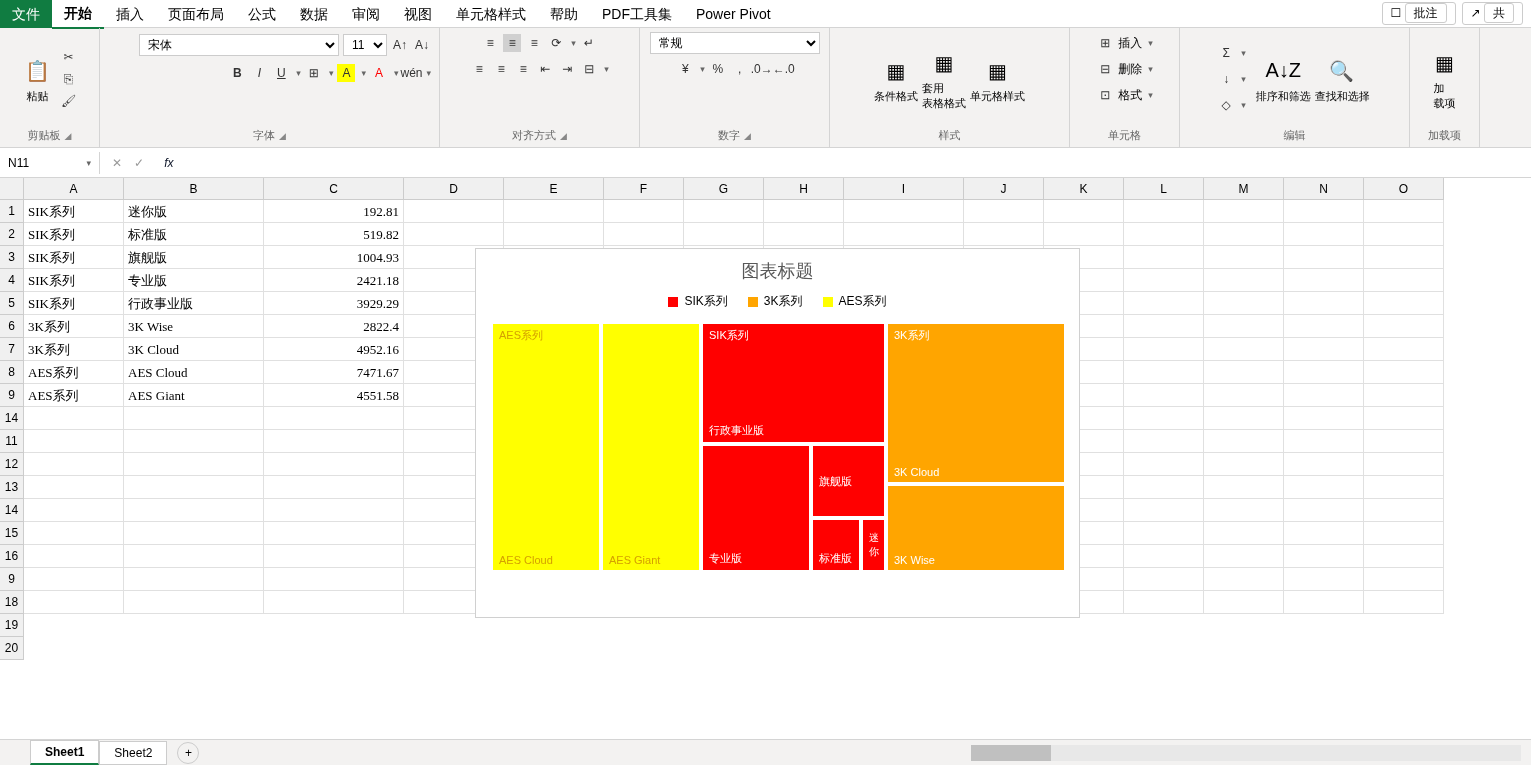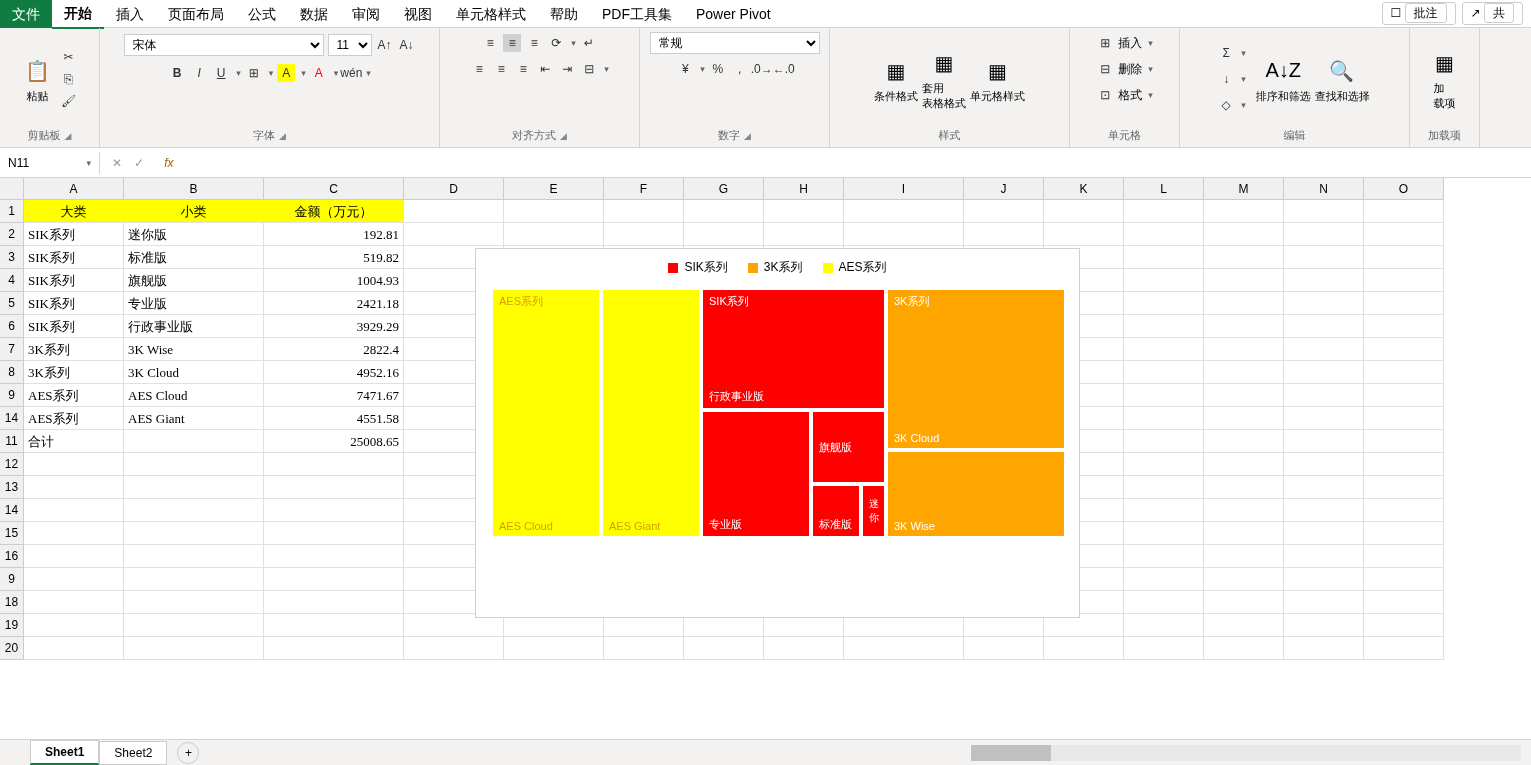--- a/index.html
+++ b/index.html
@@ -110,7 +110,7 @@
   </div>
 
   <div class="group" style="width:340px">
-    <div class="body col" style="align-items:center;width:100%">
+    <div class="body col" style="align-items:flex-end;width:100%">
       <div class="row">
         <select class="sel" style="width:200px"><option>宋体</option></select>
         <select class="sel" style="width:44px"><option>11</option></select>

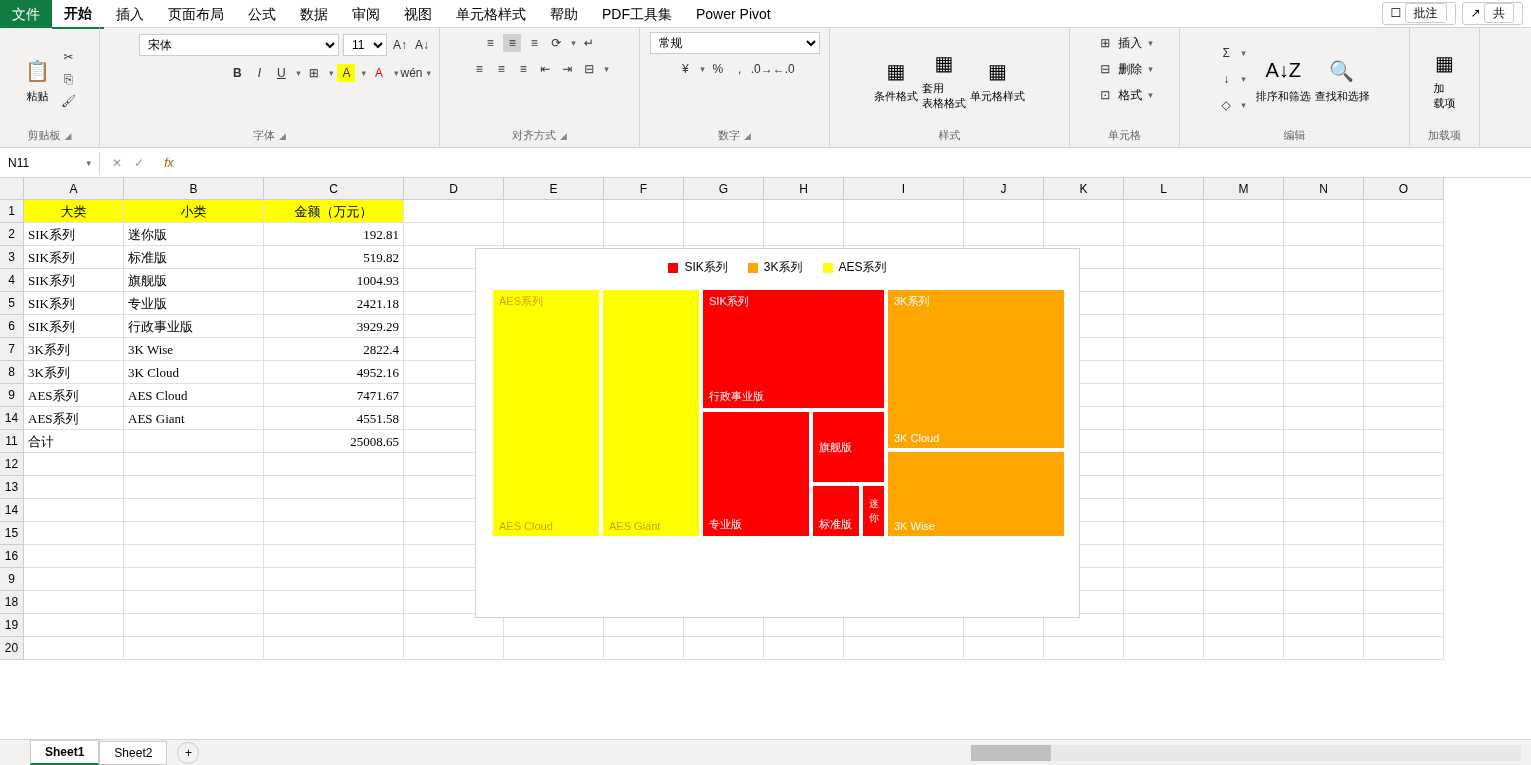--- a/index.html
+++ b/index.html
@@ -32,7 +32,7 @@
 .fbar { display: flex; align-items: center; height: 30px; border-bottom: 1px solid #d4d4d4; }
 .namebox { width: 100px; border-right: 1px solid #d4d4d4; padding: 4px 8px; display: flex; justify-content: space-between; align-items: center; }
 .fbtns { display: flex; gap: 12px; padding: 0 12px; color: #999; }
-.fx { font-style: italic; color: #a16207; padding: 0 8px; }
+.fx { font-style: italic; color: #0f172a; padding: 0 8px; }
 .finput { flex: 1; padding: 4px; }
 
 

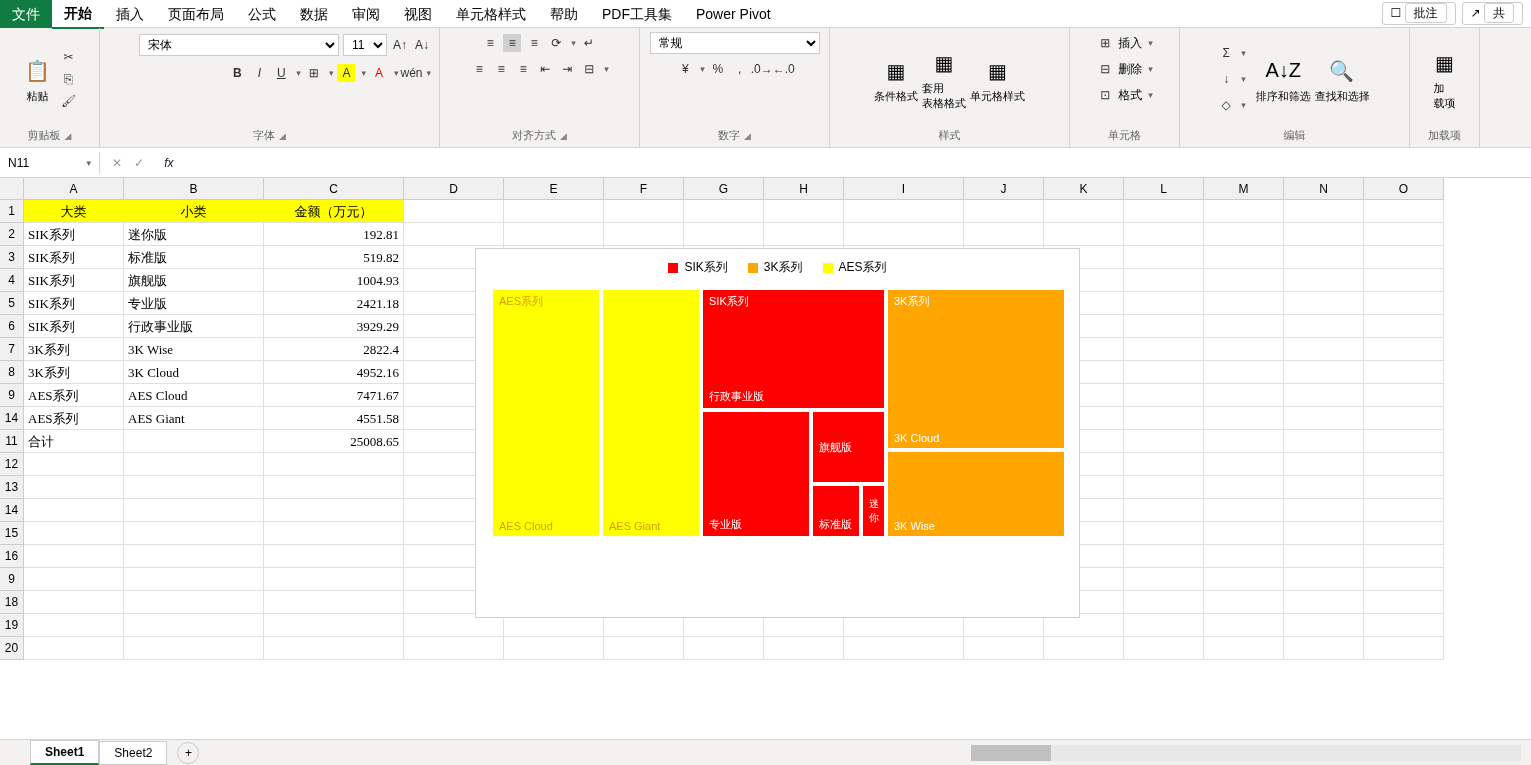--- a/index.html
+++ b/index.html
@@ -332,23 +332,6 @@
     </div>
   <div class="cells" id="cells">
       <div class="cellrow">
-        <div class="cell hdr-yellow" style="width: 100px;">大类</div>
-        <div class="cell hdr-yellow" style="width: 140px;">小类</div>
-        <div class="cell hdr-yellow" style="width: 140px;">金额（万元）</div>
-        <div class="cell" style="width: 100px;"></div>
-        <div class="cell" style="width: 100px;"></div>
-        <div class="cell" style="width: 80px;"></div>
-        <div class="cell" style="width: 80px;"></div>
-        <div class="cell" style="width: 80px;"></div>
-        <div class="cell" style="width: 120px;"></div>
-        <div class="cell" style="width: 80px;"></div>
-        <div class="cell" style="width: 80px;"></div>
-        <div class="cell" style="width: 80px;"></div>
-        <div class="cell" style="width: 80px;"></div>
-        <div class="cell" style="width: 80px;"></div>
-        <div class="cell" style="width: 80px;"></div>
-      </div>
-      <div class="cellrow">
         <div class="cell" style="width: 100px;">SIK系列</div>
         <div class="cell" style="width: 140px;">迷你版</div>
         <div class="cell num" style="width: 140px;">192.81</div>

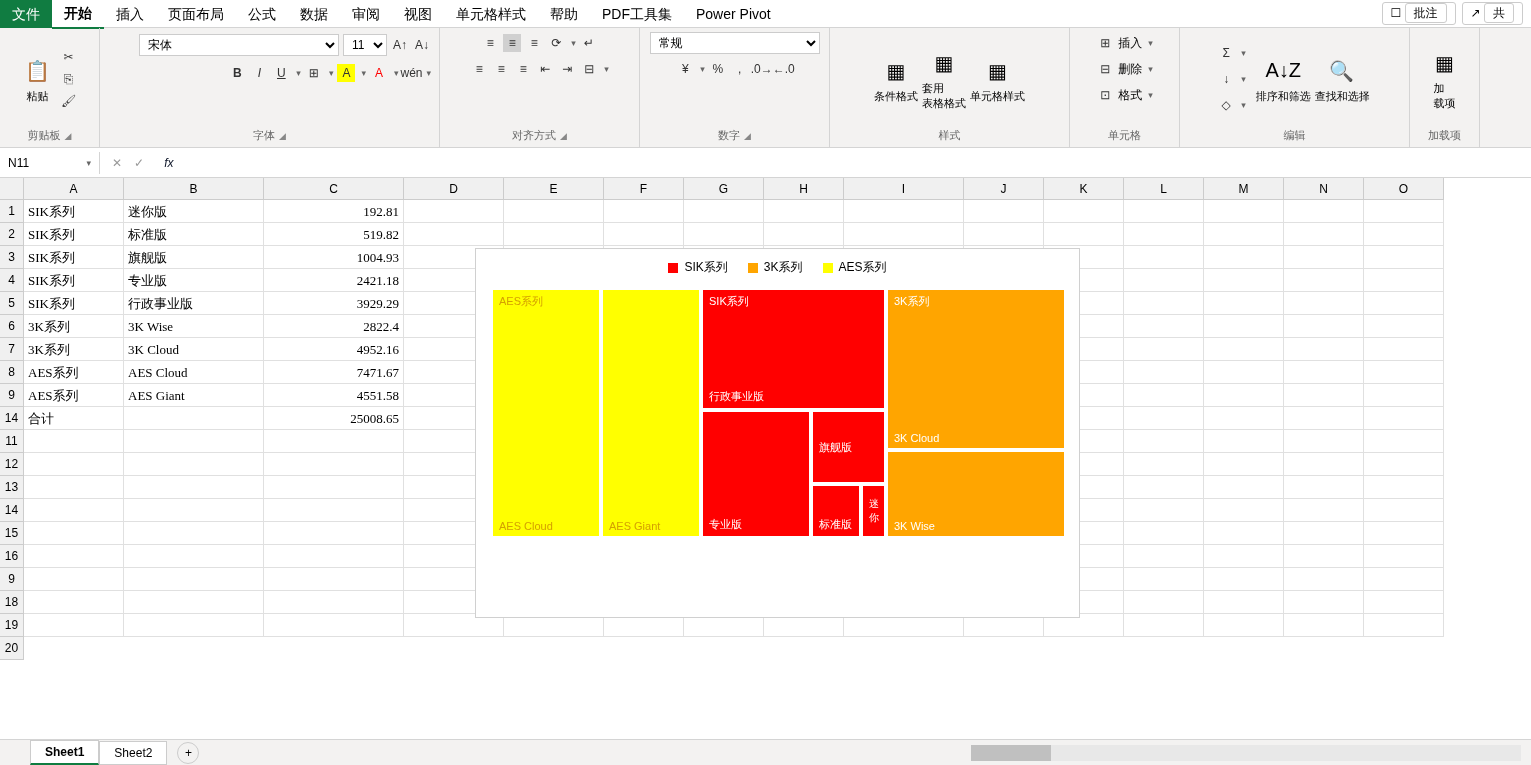--- a/index.html
+++ b/index.html
@@ -657,6 +657,7 @@
     </div>
 
   <div class="chart">
+    <div class="chart-title">图表标题</div>
     <div class="legend">
       <span>
           <i class="sw" style="background:#ff0000"></i>

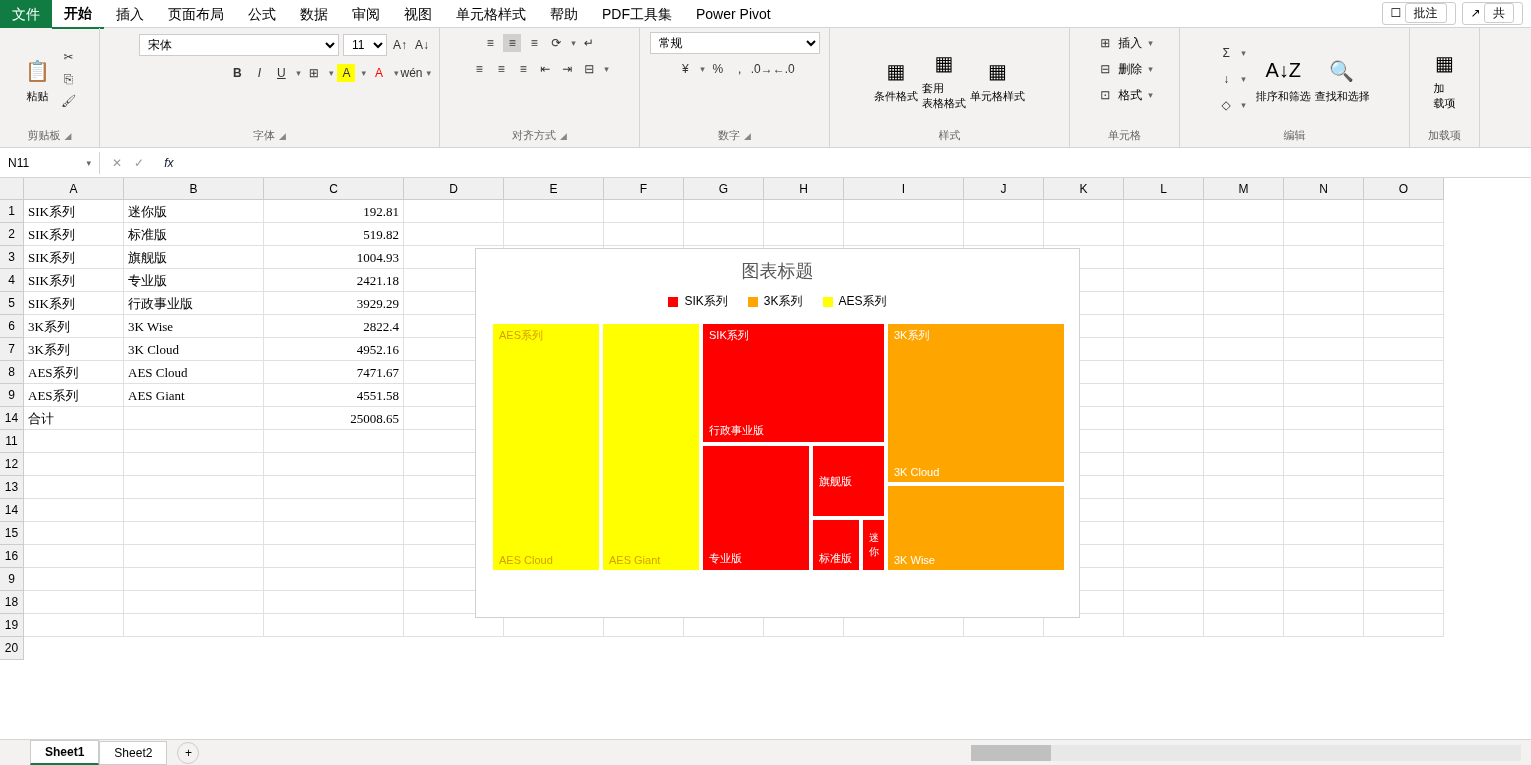--- a/index.html
+++ b/index.html
@@ -485,23 +485,6 @@
         <div class="cell" style="width: 80px;"></div>
       </div>
       <div class="cellrow">
-        <div class="cell" style="width: 100px;">合计</div>
-        <div class="cell" style="width: 140px;"></div>
-        <div class="cell num" style="width: 140px;">25008.65</div>
-        <div class="cell" style="width: 100px;"></div>
-        <div class="cell" style="width: 100px;"></div>
-        <div class="cell" style="width: 80px;"></div>
-        <div class="cell" style="width: 80px;"></div>
-        <div class="cell" style="width: 80px;"></div>
-        <div class="cell" style="width: 120px;"></div>
-        <div class="cell" style="width: 80px;"></div>
-        <div class="cell" style="width: 80px;"></div>
-        <div class="cell" style="width: 80px;"></div>
-        <div class="cell" style="width: 80px;"></div>
-        <div class="cell" style="width: 80px;"></div>
-        <div class="cell" style="width: 80px;"></div>
-      </div>
-      <div class="cellrow">
         <div class="cell" style="width: 100px;"></div>
         <div class="cell" style="width: 140px;"></div>
         <div class="cell" style="width: 140px;"></div>

